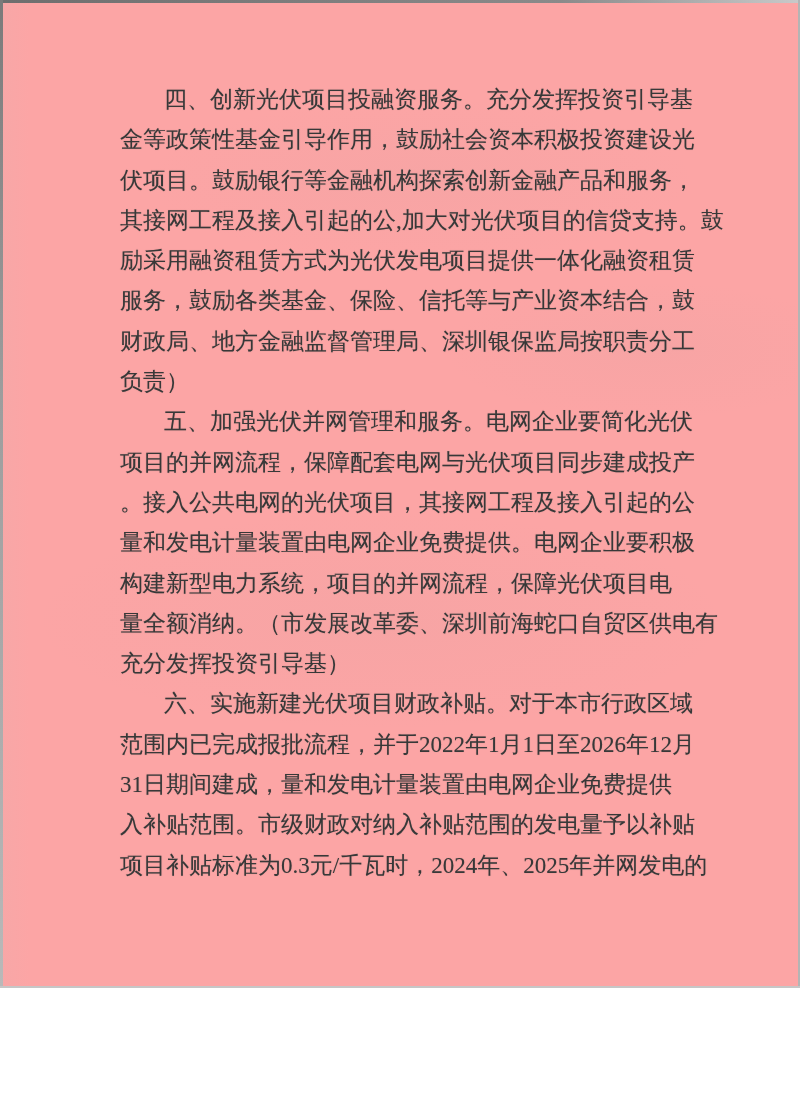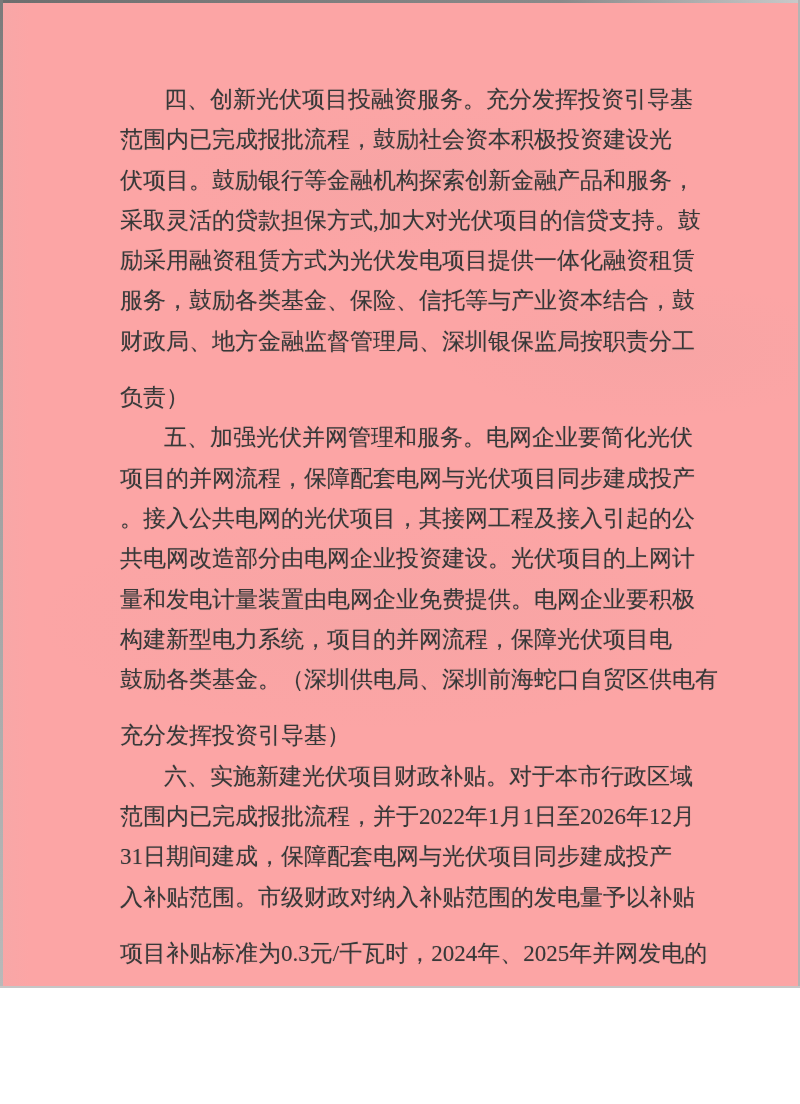--- a/index.html
+++ b/index.html
@@ -74,7 +74,7 @@
   <div class="text-block">
       <div class="paragraph">
         <div class="line first">四、创新光伏项目投融资服务。充分发挥投资引导基</div>
-        <div class="line">范围内已完成报批流程，鼓励社会资本积极投资建设光</div>
+        <div class="line">金等政策性基金引导作用，鼓励社会资本积极投资建设光</div>
         <div class="line">伏项目。鼓励银行等金融机构探索创新金融产品和服务，</div>
         <div class="line">采取灵活的贷款担保方式,加大对光伏项目的信贷支持。鼓</div>
         <div class="line">励采用融资租赁方式为光伏发电项目提供一体化融资租赁</div>

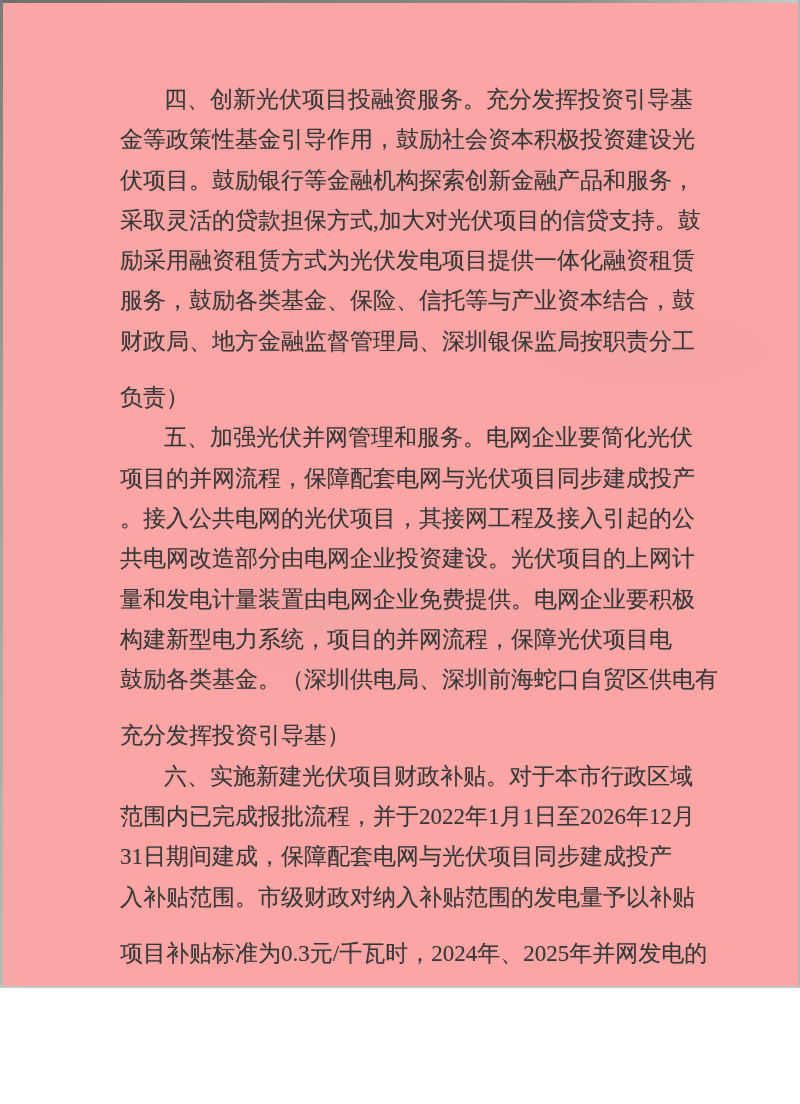--- a/index.html
+++ b/index.html
@@ -76,7 +76,7 @@
         <div class="line first">四、创新光伏项目投融资服务。充分发挥投资引导基</div>
         <div class="line">金等政策性基金引导作用，鼓励社会资本积极投资建设光</div>
         <div class="line">伏项目。鼓励银行等金融机构探索创新金融产品和服务，</div>
-        <div class="line">采取灵活的贷款担保方式,加大对光伏项目的信贷支持。鼓</div>
+        <div class="line">其接网工程及接入引起的公,加大对光伏项目的信贷支持。鼓</div>
         <div class="line">励采用融资租赁方式为光伏发电项目提供一体化融资租赁</div>
         <div class="line">服务，鼓励各类基金、保险、信托等与产业资本结合，鼓</div>
         <div class="line">财政局、地方金融监督管理局、深圳银保监局按职责分工</div>

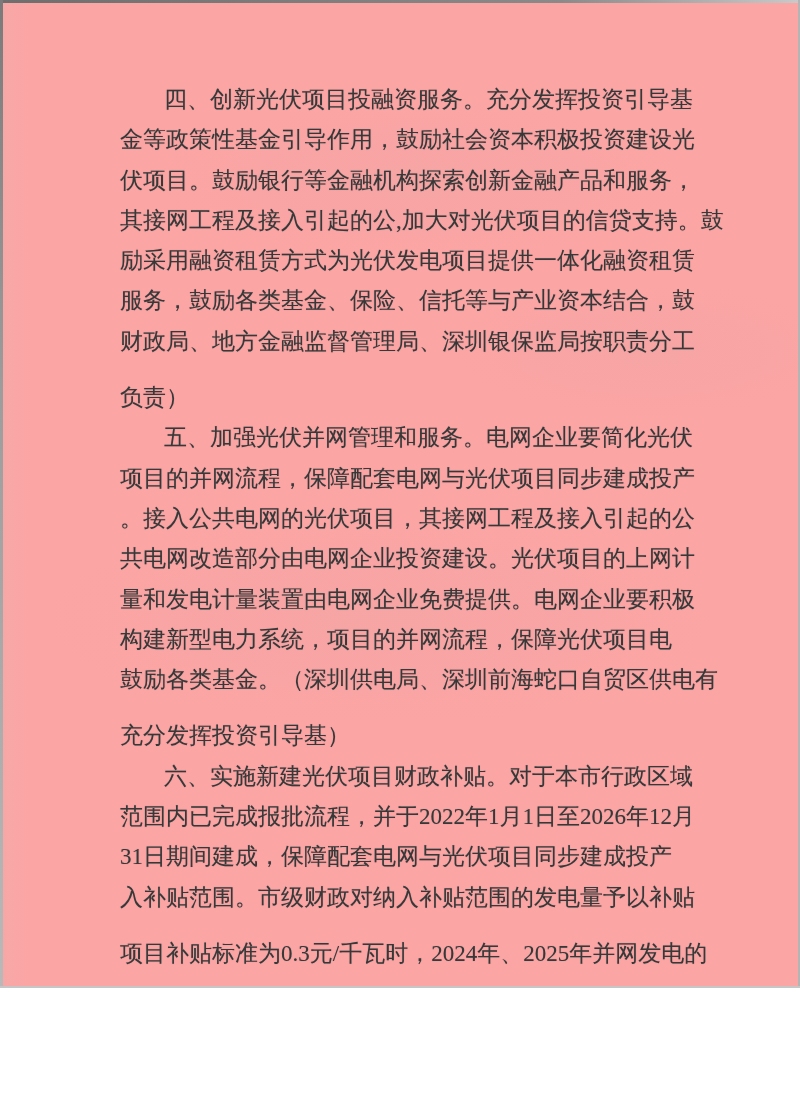--- a/index.html
+++ b/index.html
@@ -53,7 +53,7 @@
     overflow: visible;
   }
   .line.first { text-indent: 44px; }
-  .line.last  { text-align: center; text-align-last: left; margin-top: 16px; }
+  .line.last  { text-align: center; text-align-last: left; }
 
   .page-number {
     position: absolute;

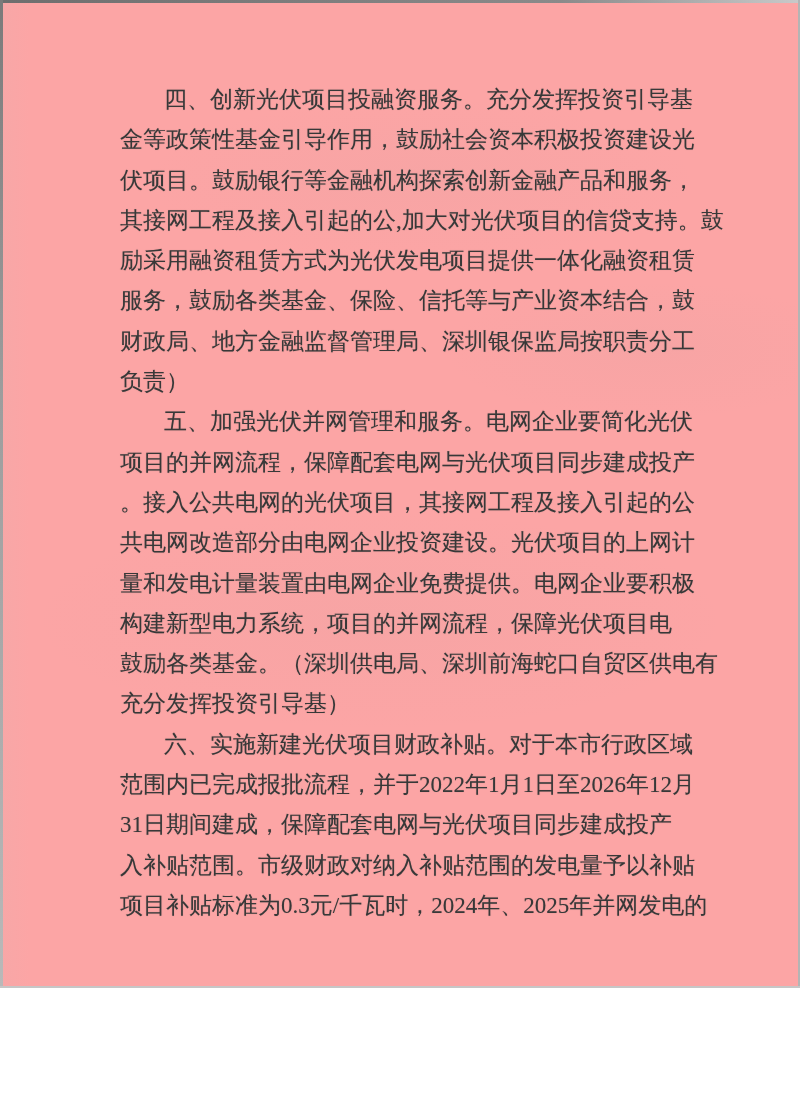--- a/index.html
+++ b/index.html
@@ -86,7 +86,6 @@
         <div class="line first">五、加强光伏并网管理和服务。电网企业要简化光伏</div>
         <div class="line">项目的并网流程，保障配套电网与光伏项目同步建成投产</div>
         <div class="line">。接入公共电网的光伏项目，其接网工程及接入引起的公</div>
-        <div class="line">共电网改造部分由电网企业投资建设。光伏项目的上网计</div>
         <div class="line">量和发电计量装置由电网企业免费提供。电网企业要积极</div>
         <div class="line">构建新型电力系统，项目的并网流程，保障光伏项目电</div>
         <div class="line">鼓励各类基金。（深圳供电局、深圳前海蛇口自贸区供电有</div>

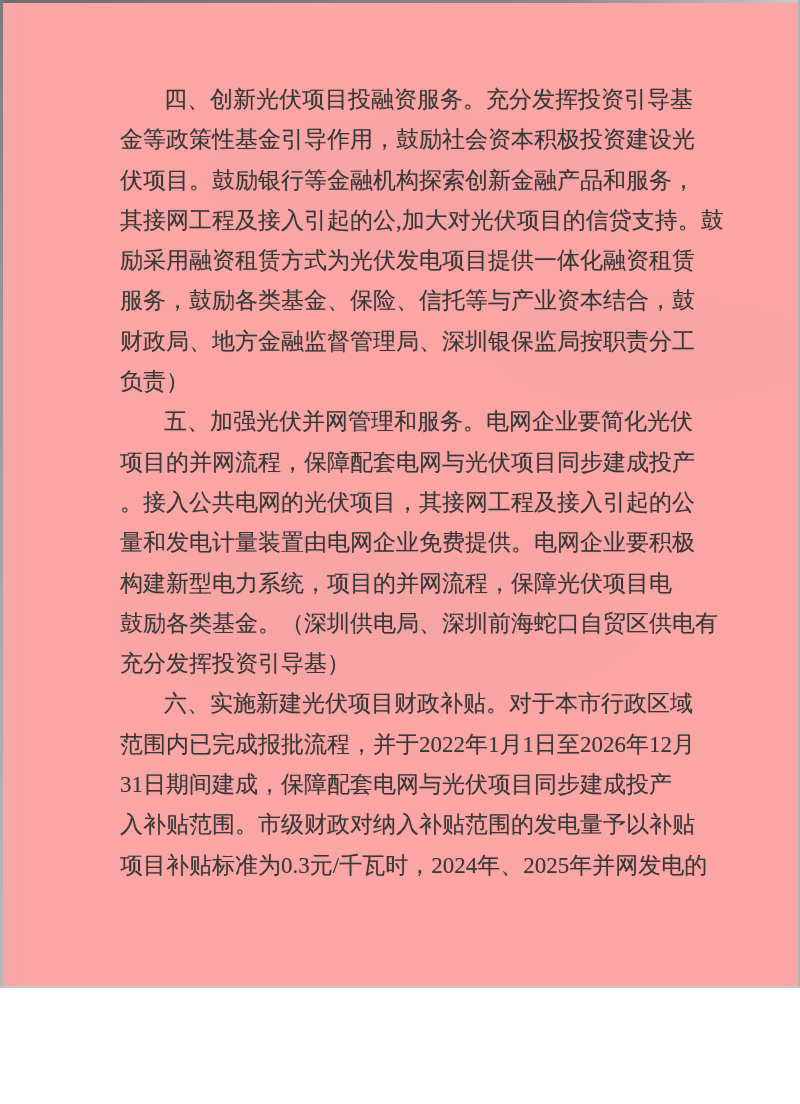--- a/index.html
+++ b/index.html
@@ -88,7 +88,7 @@
         <div class="line">。接入公共电网的光伏项目，其接网工程及接入引起的公</div>
         <div class="line">量和发电计量装置由电网企业免费提供。电网企业要积极</div>
         <div class="line">构建新型电力系统，项目的并网流程，保障光伏项目电</div>
-        <div class="line">鼓励各类基金。（深圳供电局、深圳前海蛇口自贸区供电有</div>
+        <div class="line">量全额消纳。（市发展改革委、深圳前海蛇口自贸区供电有</div>
         <div class="line last">充分发挥投资引导基）</div>
       </div>
       <div class="paragraph">

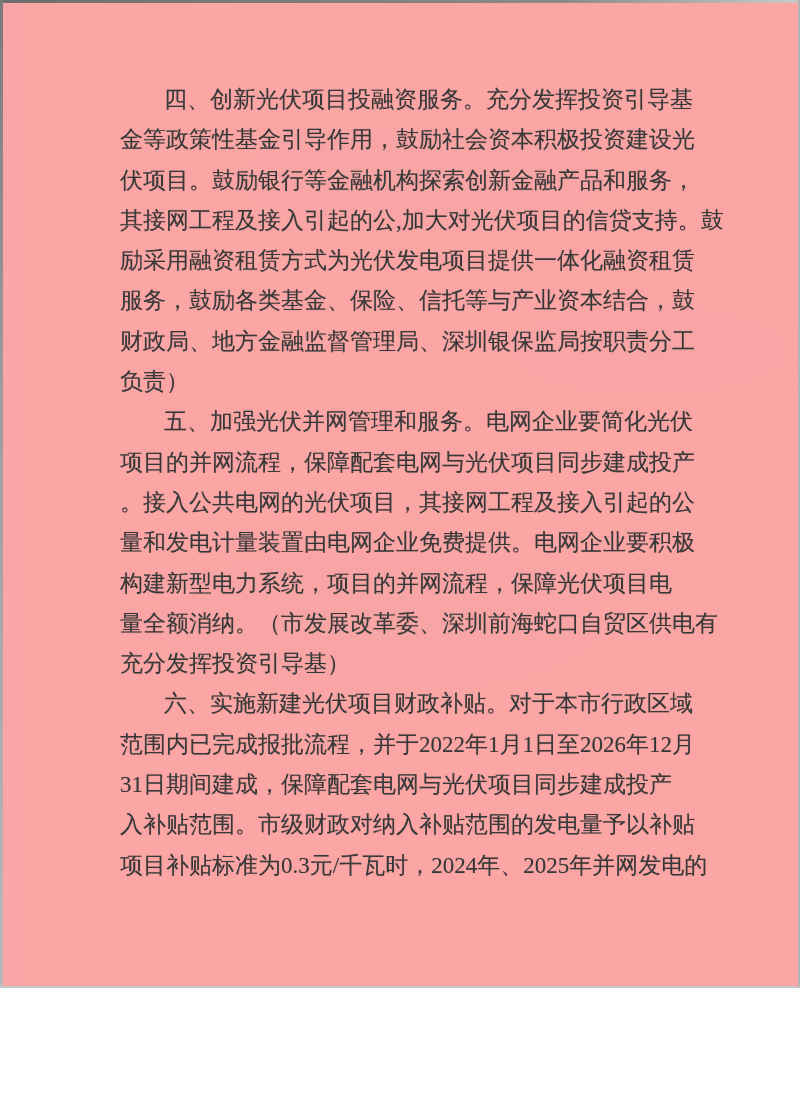--- a/index.html
+++ b/index.html
@@ -94,7 +94,7 @@
       <div class="paragraph">
         <div class="line first">六、实施新建光伏项目财政补贴。对于本市行政区域</div>
         <div class="line">范围内已完成报批流程，并于2022年1月1日至2026年12月</div>
-        <div class="line">31日期间建成，保障配套电网与光伏项目同步建成投产</div>
+        <div class="line">31日期间建成，量和发电计量装置由电网企业免费提供</div>
         <div class="line">入补贴范围。市级财政对纳入补贴范围的发电量予以补贴</div>
         <div class="line last">项目补贴标准为0.3元/千瓦时，2024年、2025年并网发电的</div>
       </div>

